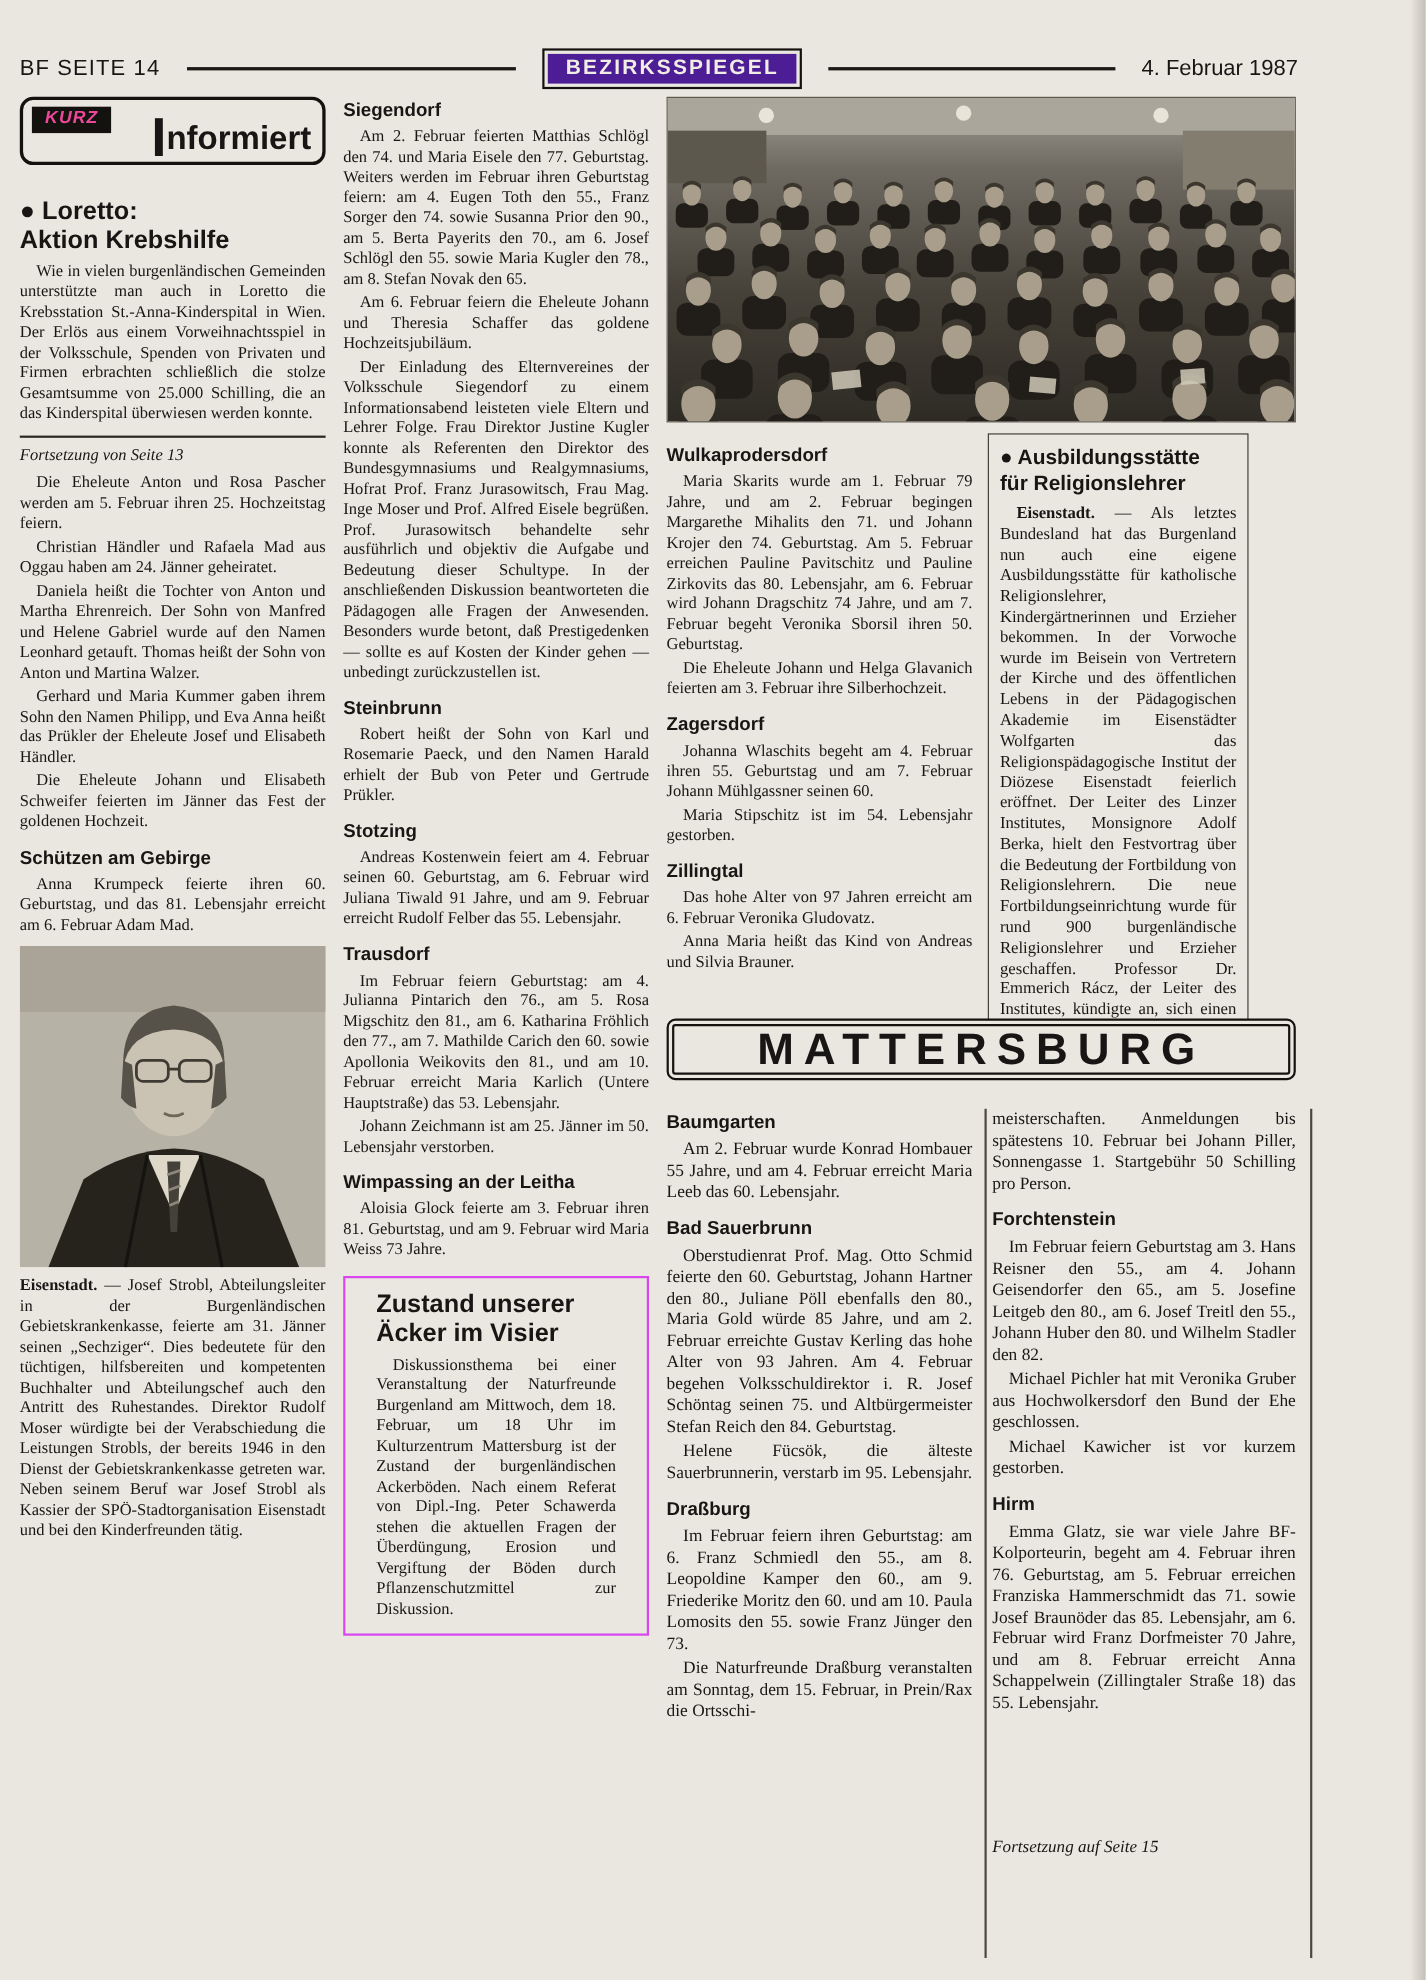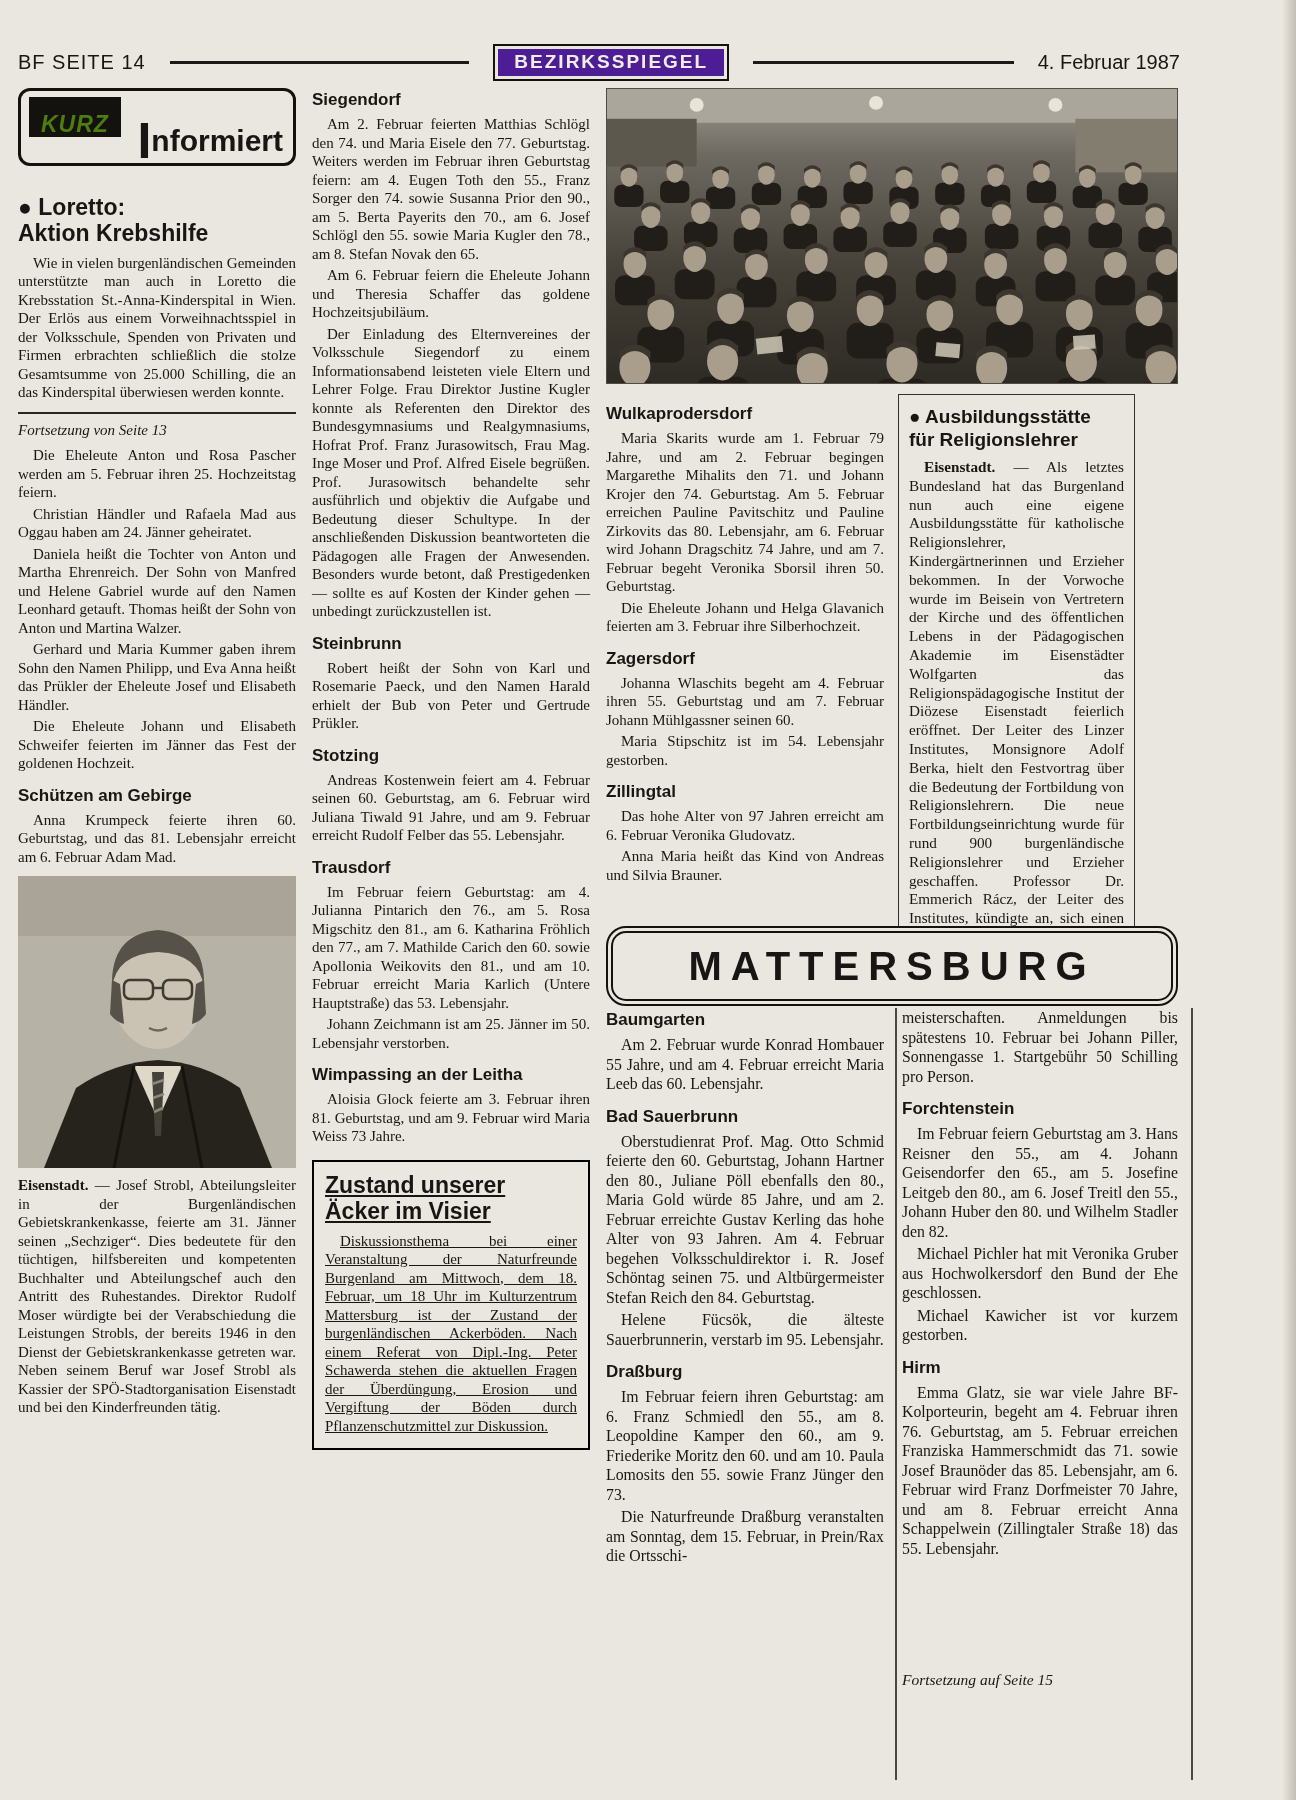--- a/index.html
+++ b/index.html
@@ -46,9 +46,9 @@
 
   
   .kurz-logo { border:3px solid #14120e; border-radius:12px; padding:6px 8px 2px; margin-bottom:6px; }
-  .kurz-badge { display:inline-block; background:#14120e; color:#4d7c0f;
+  .kurz-badge { display:inline-block; background:#14120e; color:#ec4899;
     font-family:"Liberation Sans", sans-serif; font-style:italic; font-weight:700;
-    font-size:23px; padding:18px 12px 3px; letter-spacing:1px; }
+    font-size:16px; padding:2px 12px 3px; letter-spacing:1px; }
   .kurz-word { font-family:"Liberation Sans", sans-serif; font-weight:700;
     font-size:30px; text-align:right; margin-top:-16px; padding-right:2px; }
   .kurz-i { font-size:50px; line-height:0.8; vertical-align:-7px; }

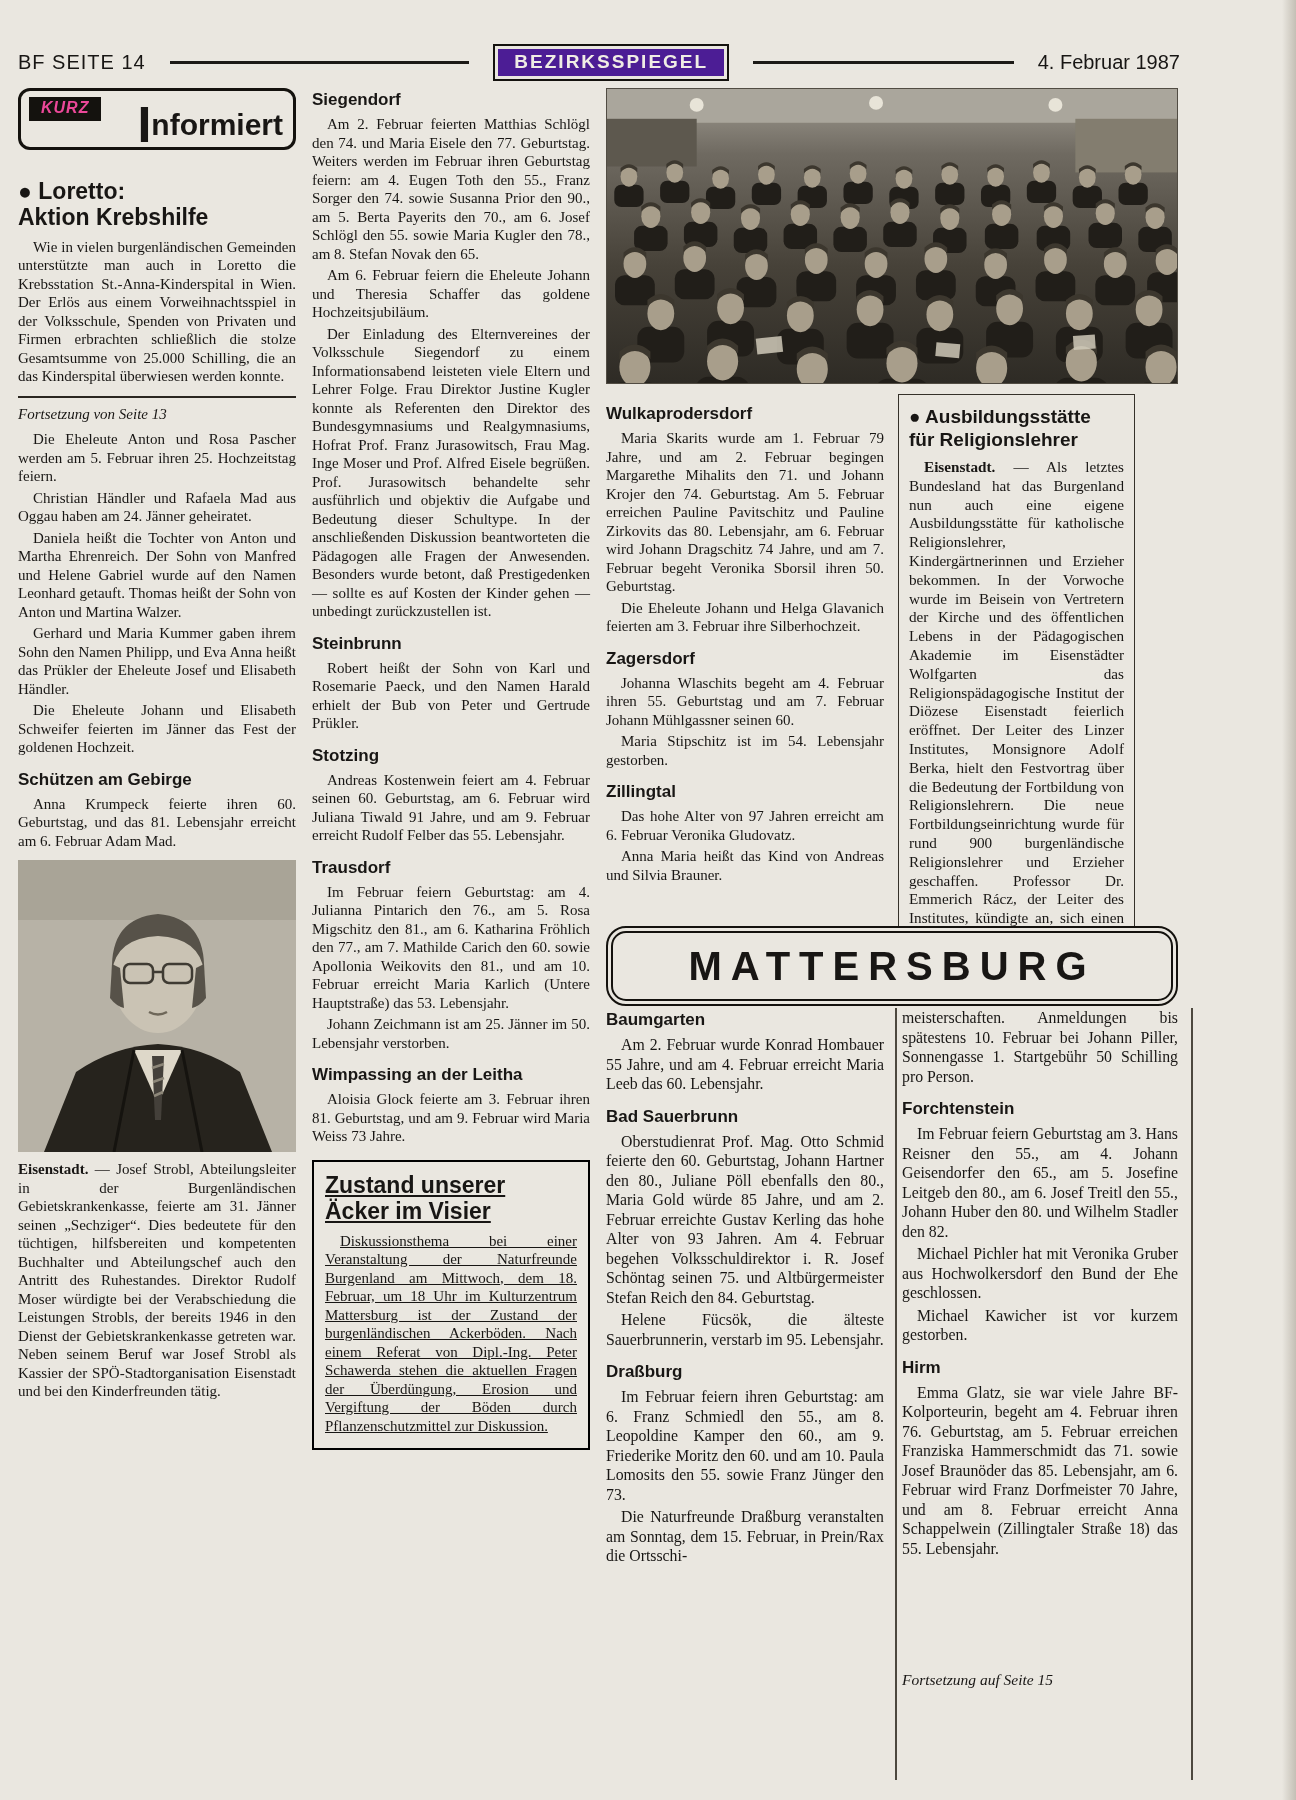--- a/index.html
+++ b/index.html
@@ -67,8 +67,8 @@
   .religion-box .big-head { font-size:19px; line-height:23px; margin:2px 0 7px; }
 
   
-  .mb-banner { position:absolute; left:606px; top:926px; width:572px; height:80px;
-    border:7px double #14120e; border-radius:20px;
+  .mb-banner { position:absolute; left:606px; top:926px; width:572px; height:56px;
+    border:7px double #14120e; border-radius:8px;
     display:flex; align-items:center; justify-content:center;
     font-family:"Liberation Sans", sans-serif; font-weight:700;
     font-size:40px; letter-spacing:9px; background:#eae7e0; }

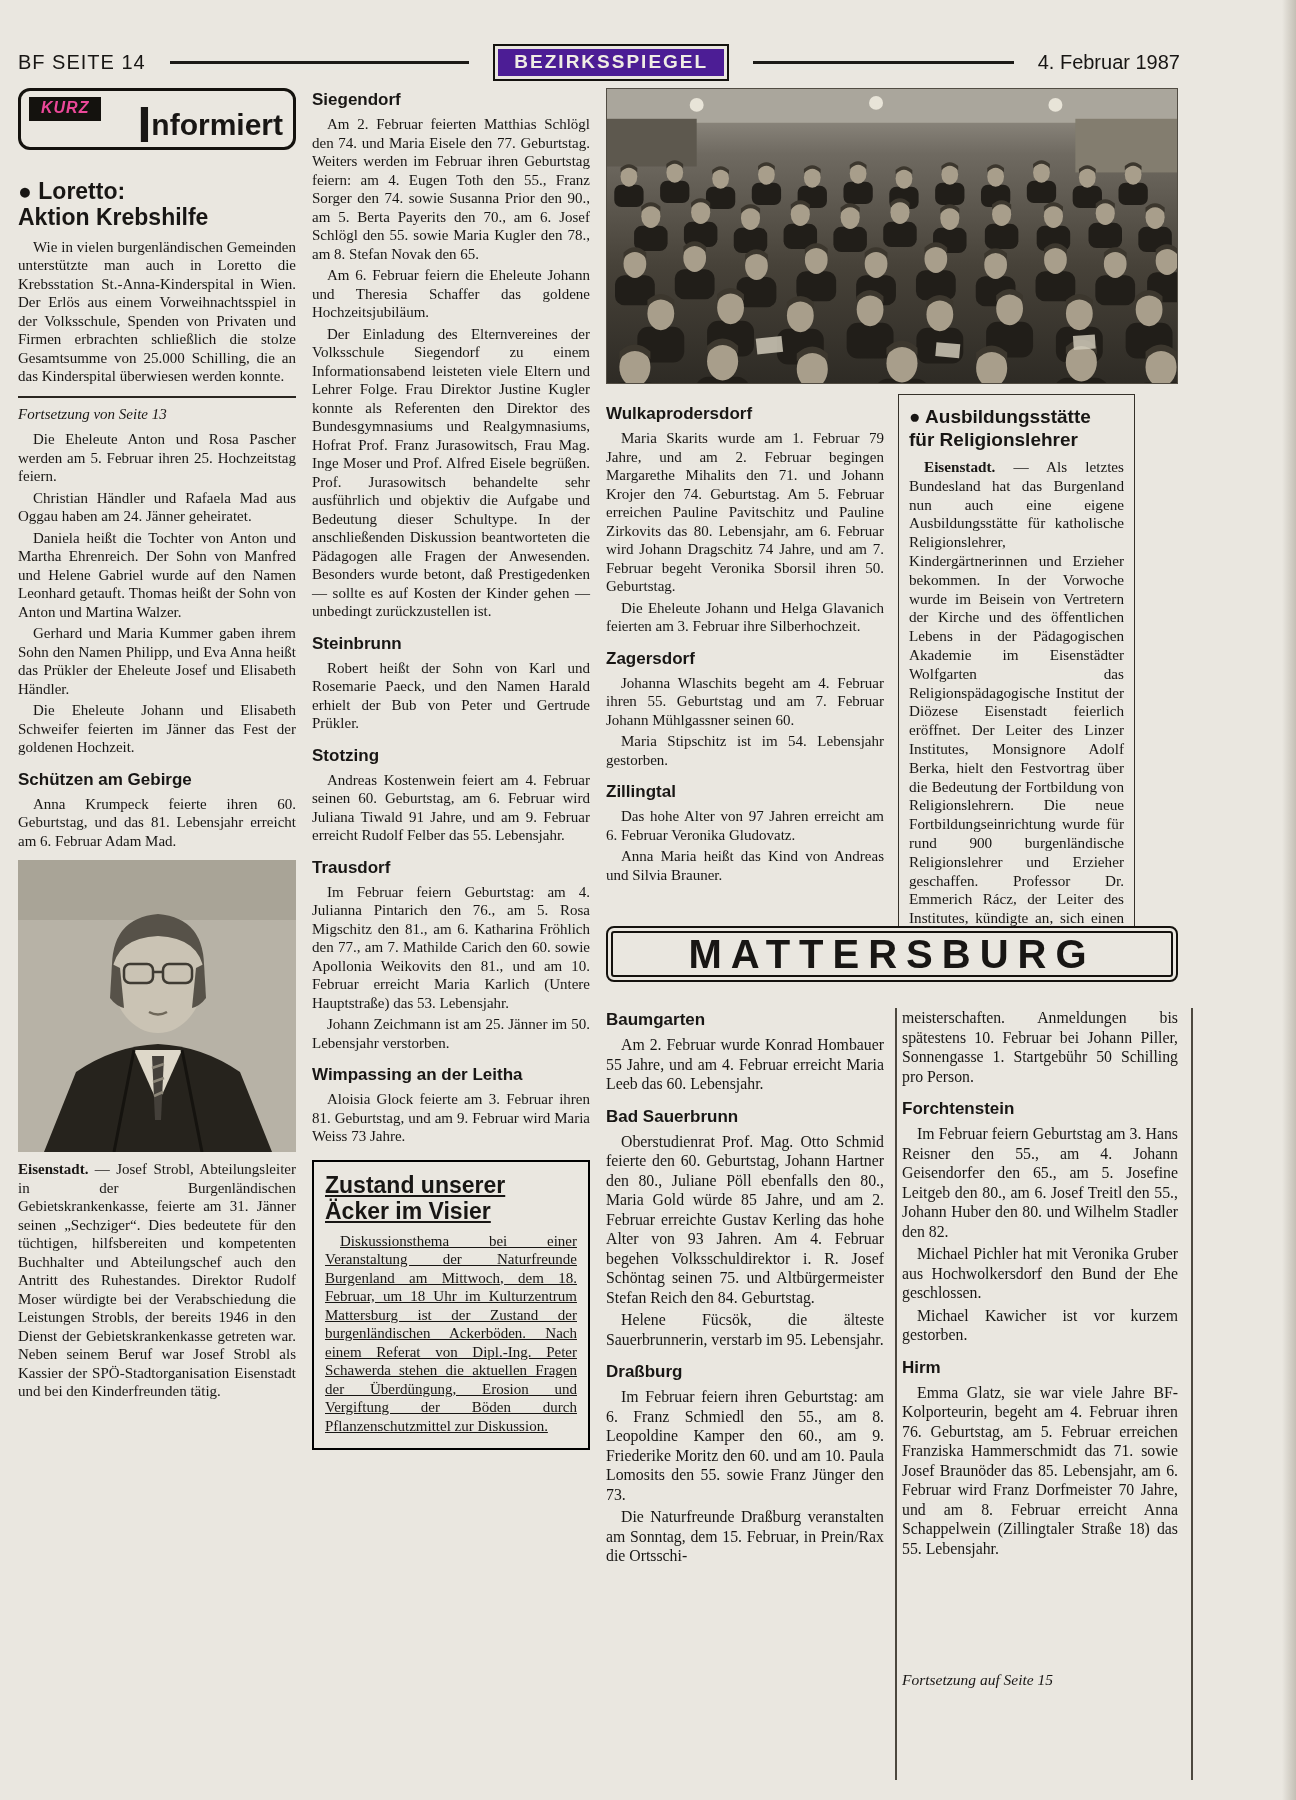--- a/index.html
+++ b/index.html
@@ -74,7 +74,7 @@
     font-size:40px; letter-spacing:9px; background:#eae7e0; }
 
   
-  .acker-box { border:2px solid #000000; padding:10px 11px; margin-top:14px;text-decoration:underline; }
+  .acker-box { border:2px solid #d946ef; padding:10px 28px; margin-top:14px; }
   .acker-box .big-head { margin:0 0 8px; }
 
   .footer-note { font-style:italic; font-size:15.5px; 

